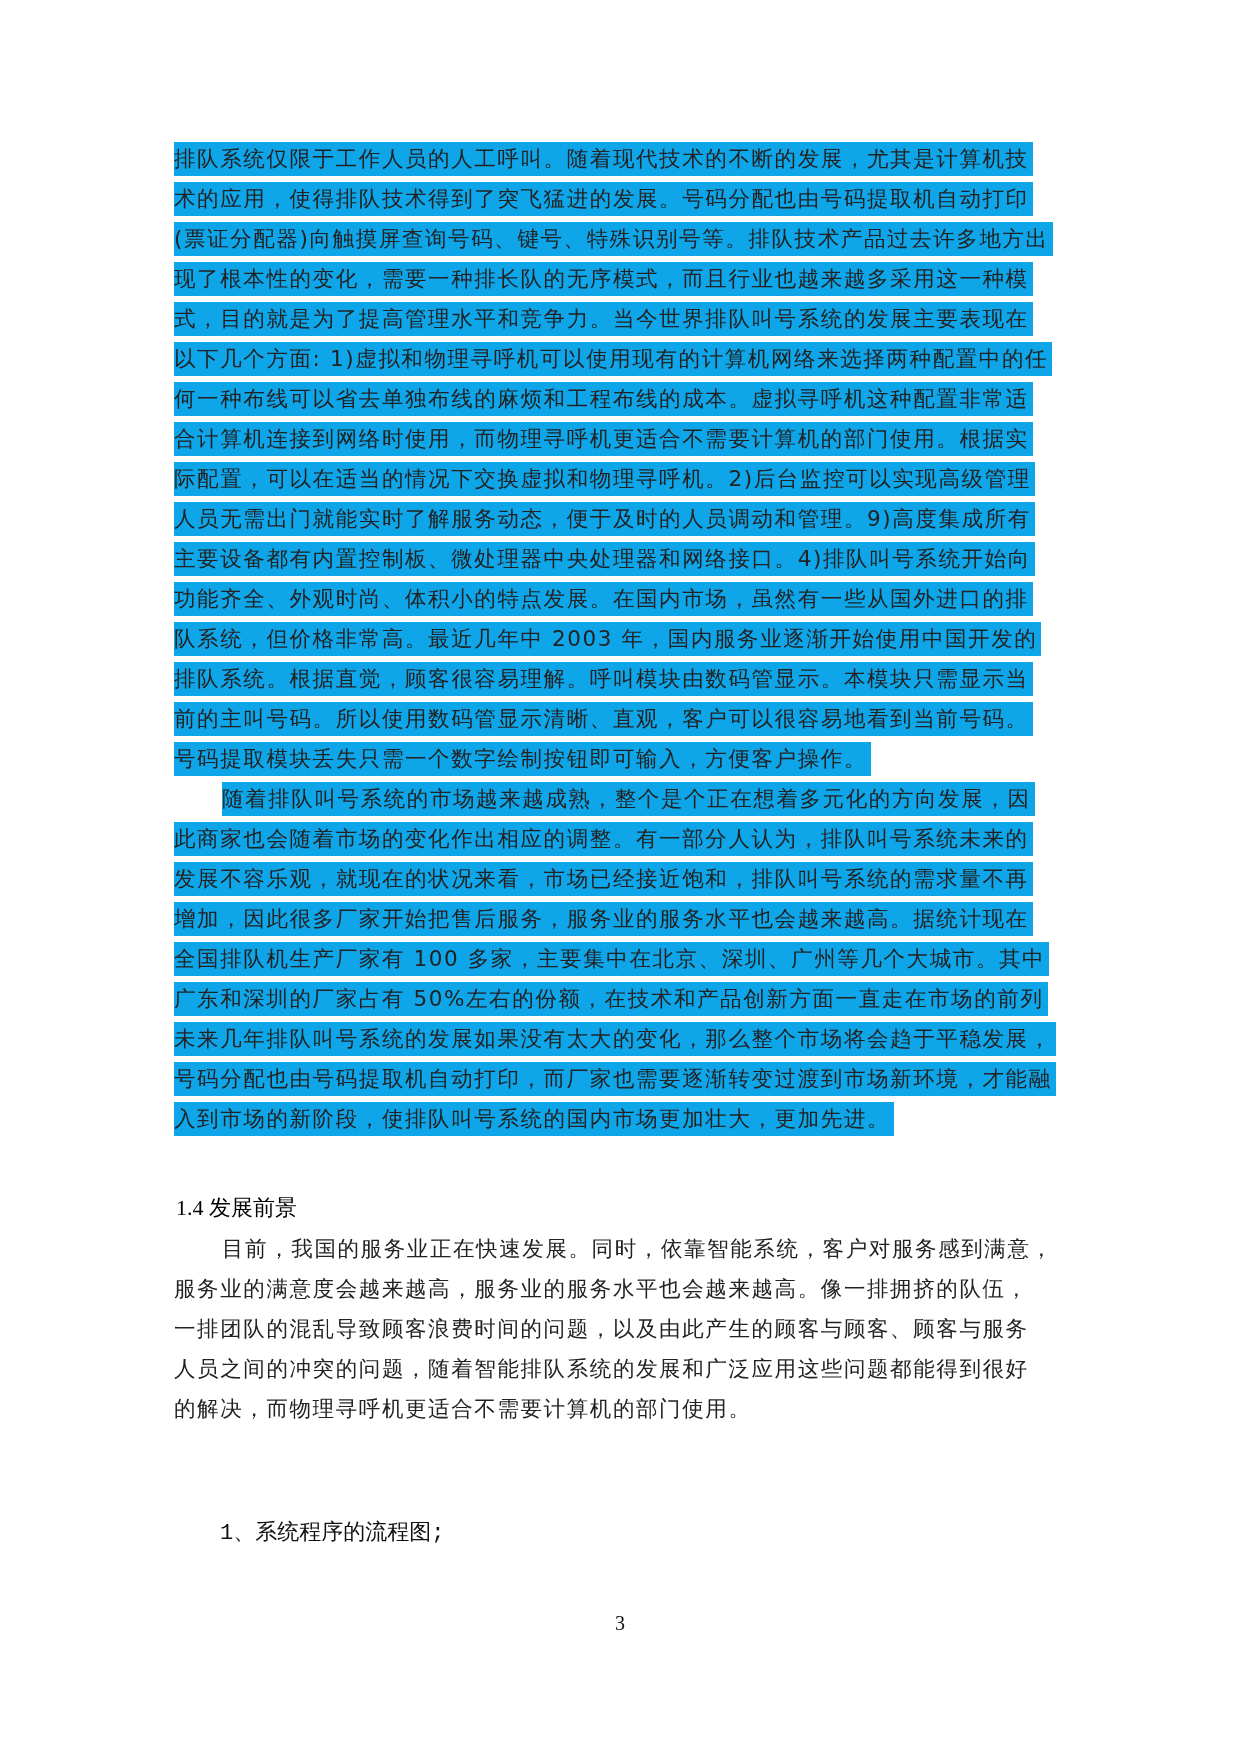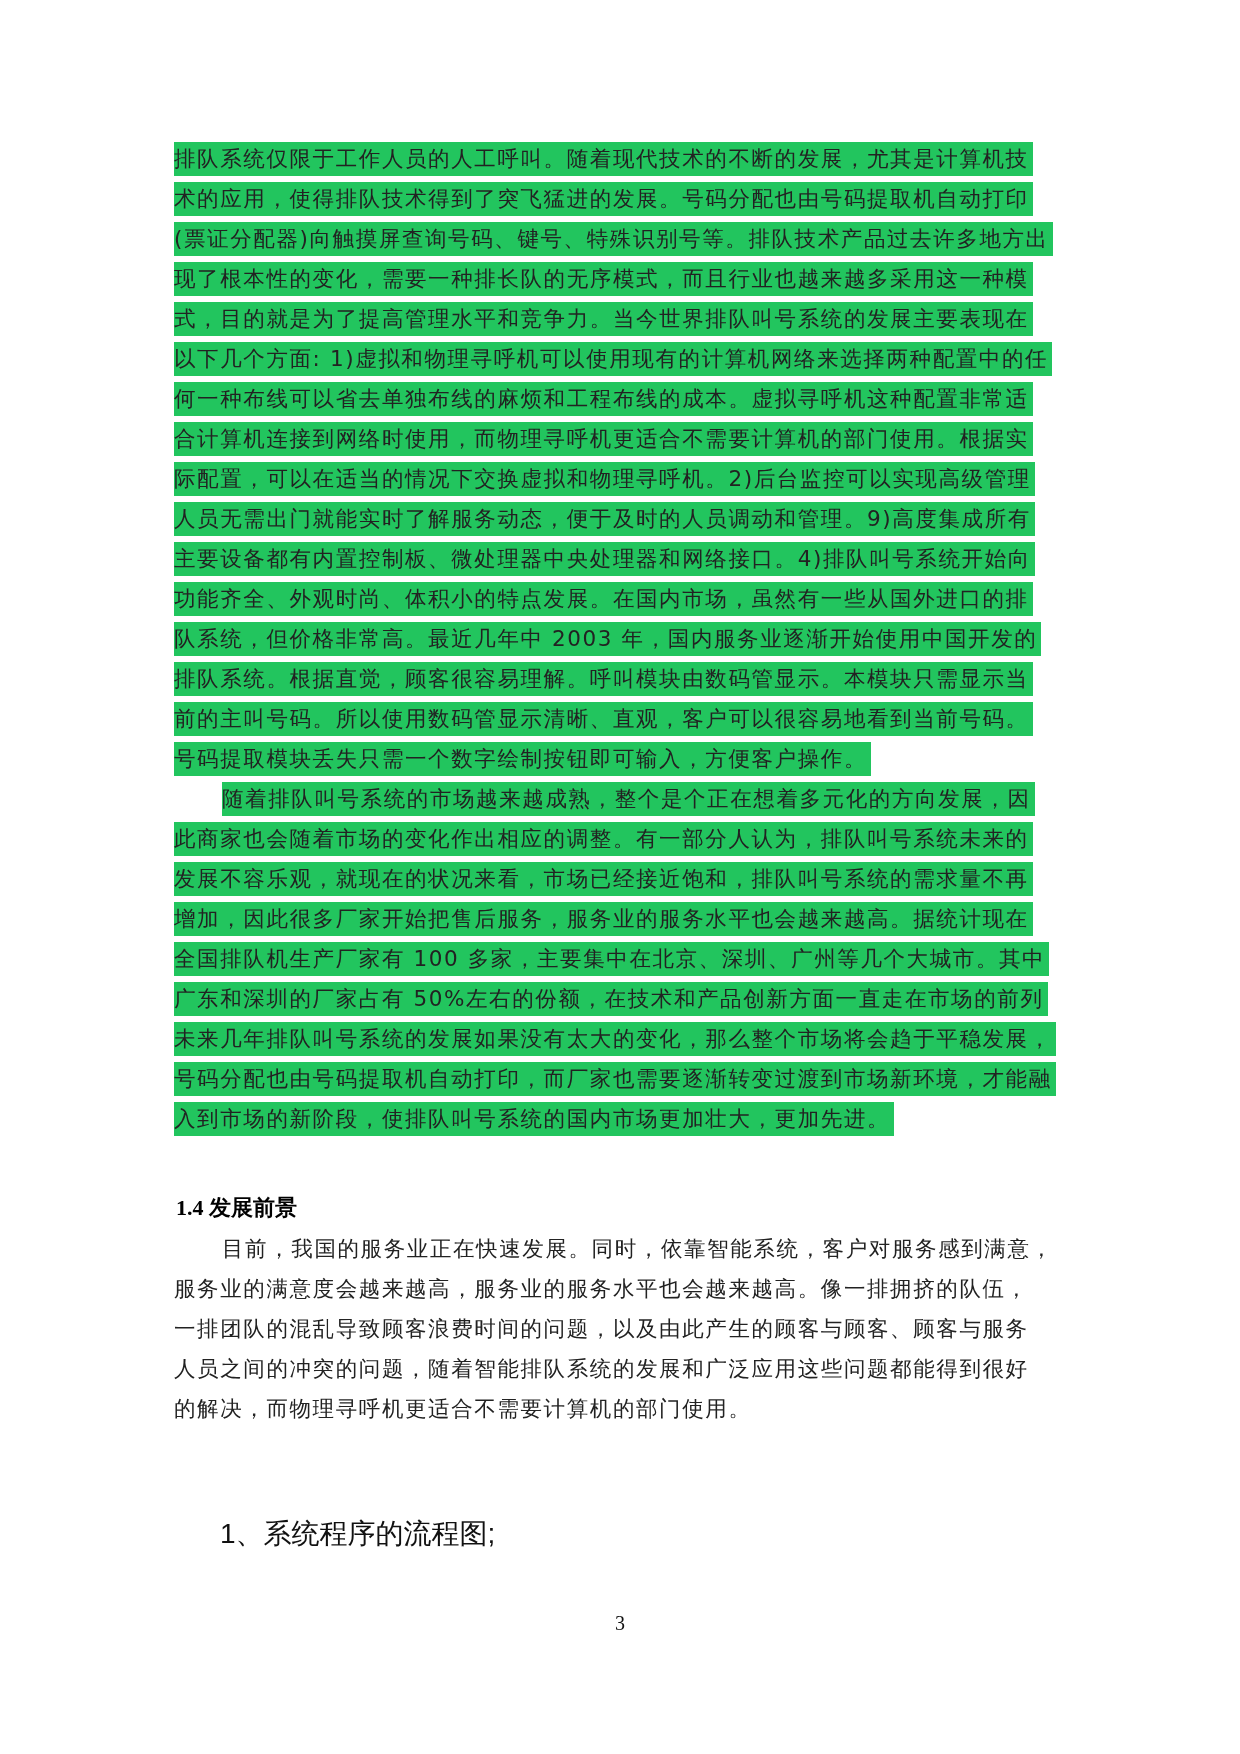--- a/index.html
+++ b/index.html
@@ -8,7 +8,7 @@
   .line {
     position: absolute; left: 174px; height: 34px; line-height: 34px;
     font-family: "DejaVu Sans", sans-serif; font-size: 21.5px; color: #222;
-    white-space: nowrap; letter-spacing: 1.6px; background: #22c55e;
+    white-space: nowrap; letter-spacing: 1.6px; background: #0ea5e9;
     padding-right: 4px;
   }
   .line.nobg { background: transparent; }

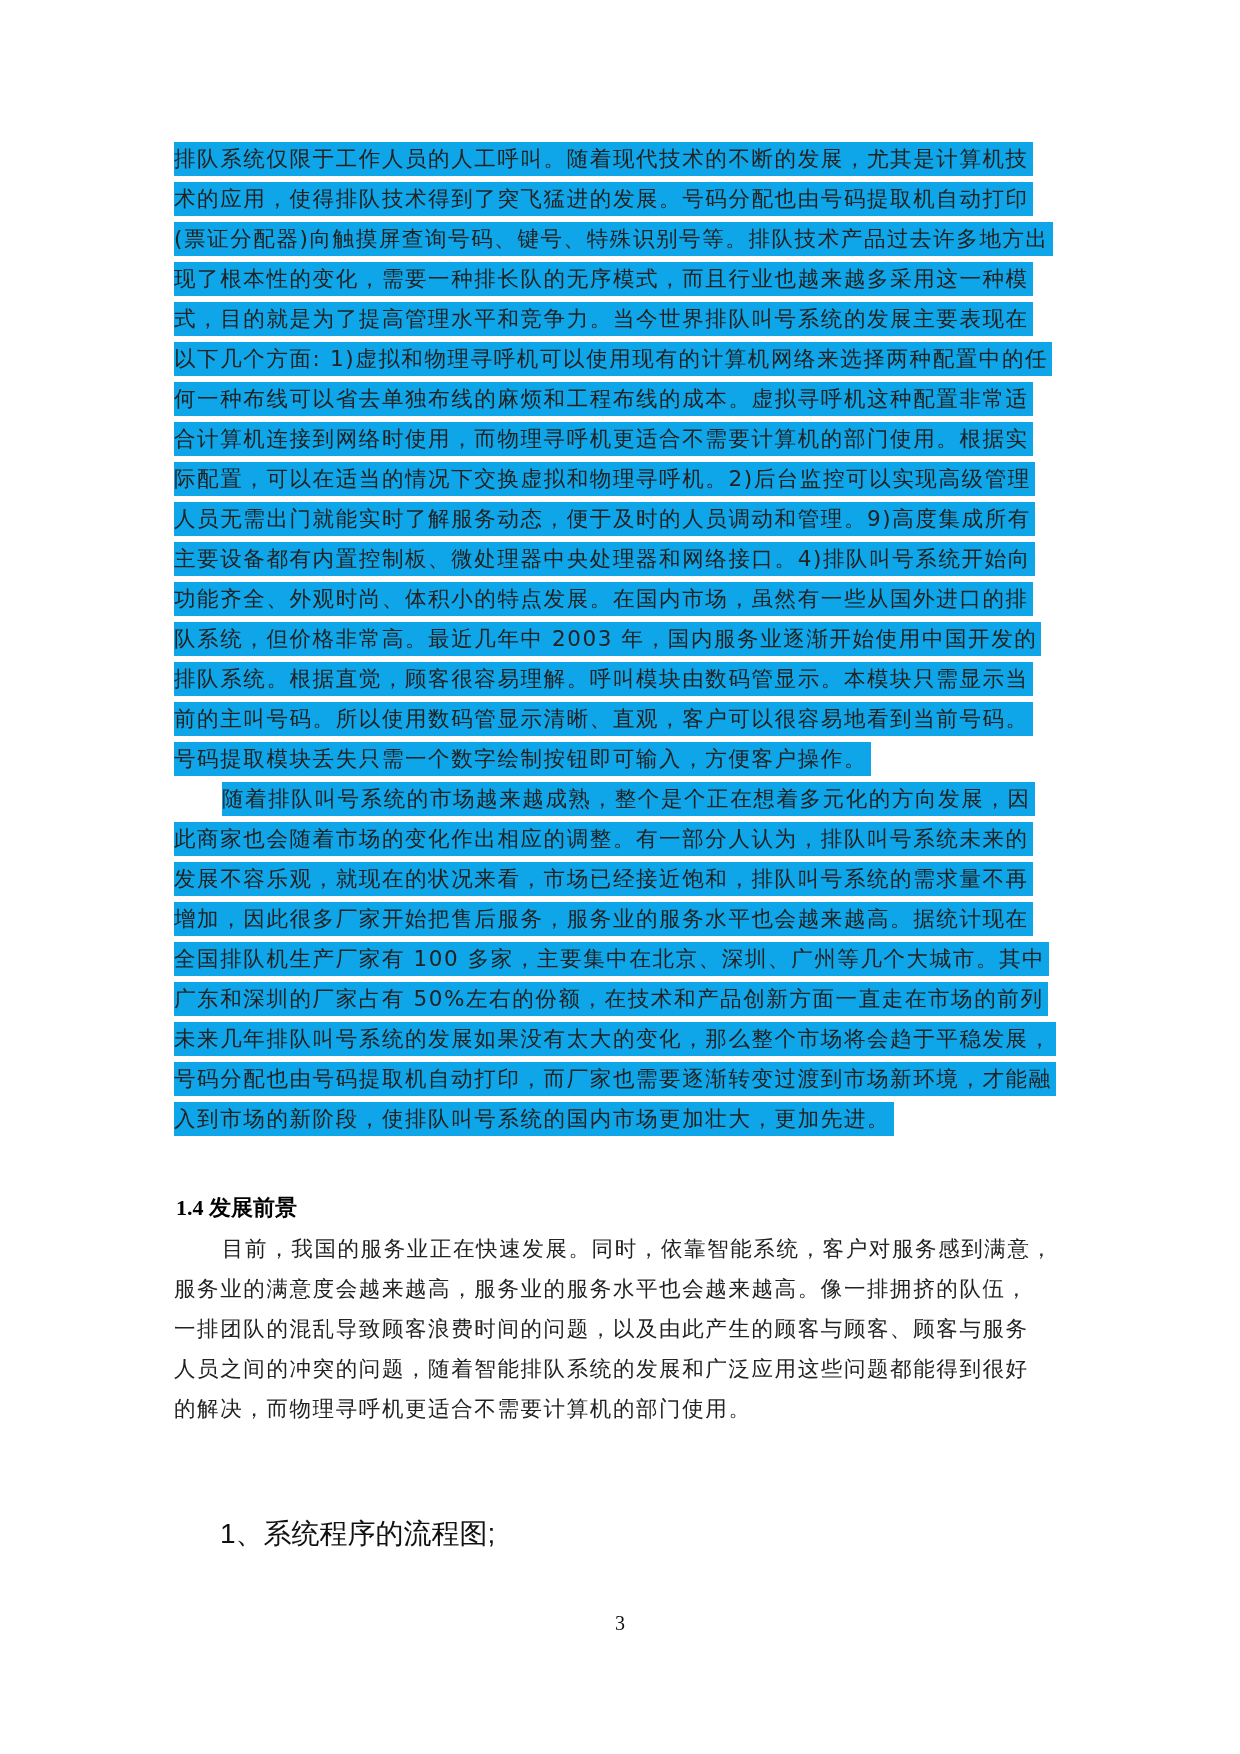--- a/index.html
+++ b/index.html
@@ -14,7 +14,7 @@
   .line.nobg { background: transparent; }
   .heading {
     position: absolute; left: 176px; height: 32px; line-height: 32px;
-    font-family: "Liberation Serif", serif; font-weight: bold; font-size: 22px; color: #000;
+    font-family: "Liberation Serif", serif; font-weight: normal; font-size: 22px; color: #000;
     white-space: nowrap;
   }
   .plain {

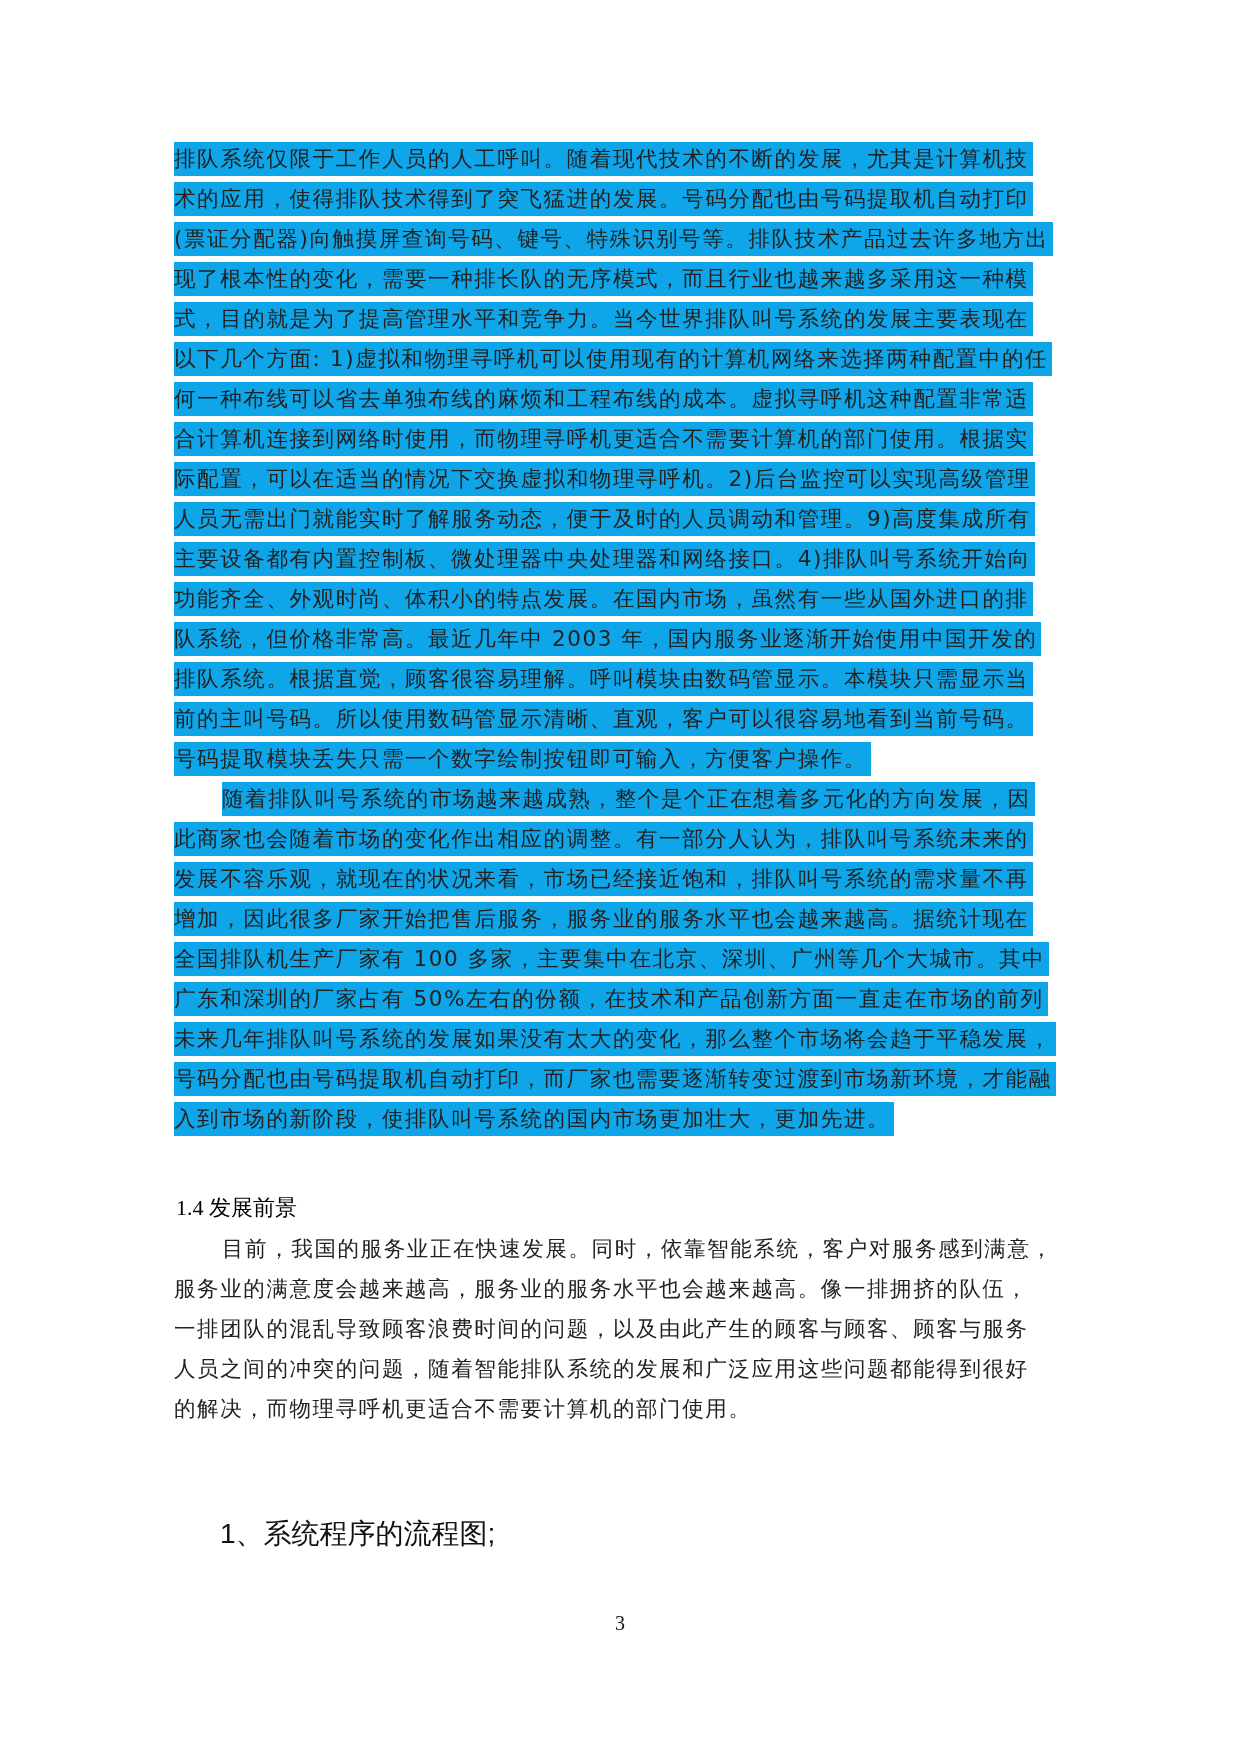--- a/index.html
+++ b/index.html
@@ -19,7 +19,7 @@
   }
   .plain {
     position: absolute; height: 32px; line-height: 32px;
-    font-family: Liberation Sans, sans-serif; font-size: 28px; color: #111; white-space: nowrap;
+    font-family: Liberation Mono, monospace; font-size: 22px; color: #111; white-space: nowrap;
   }
   .pagenum {
     position: absolute; left: 0; width: 1240px; text-align: center; top: 1612px;

